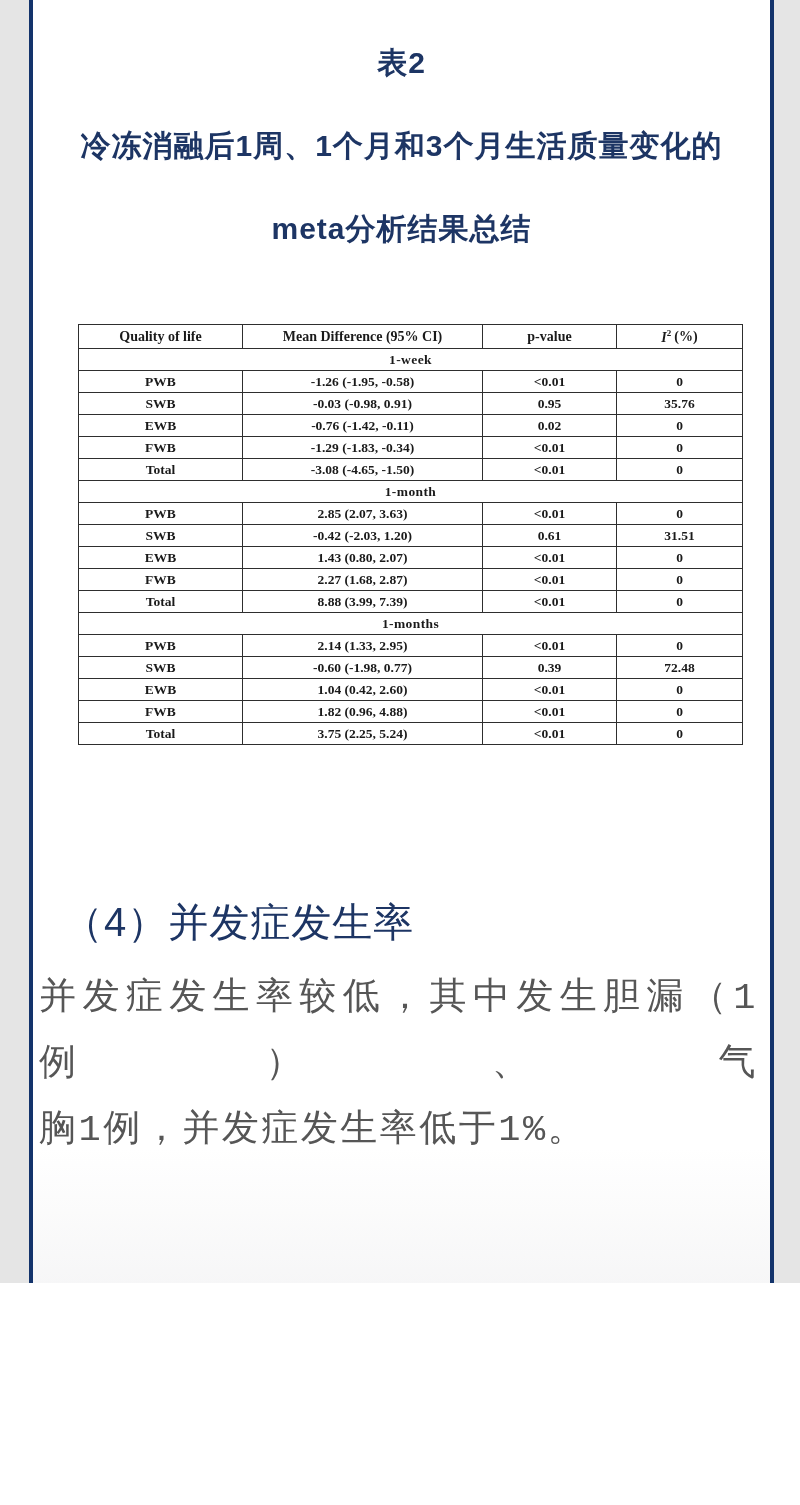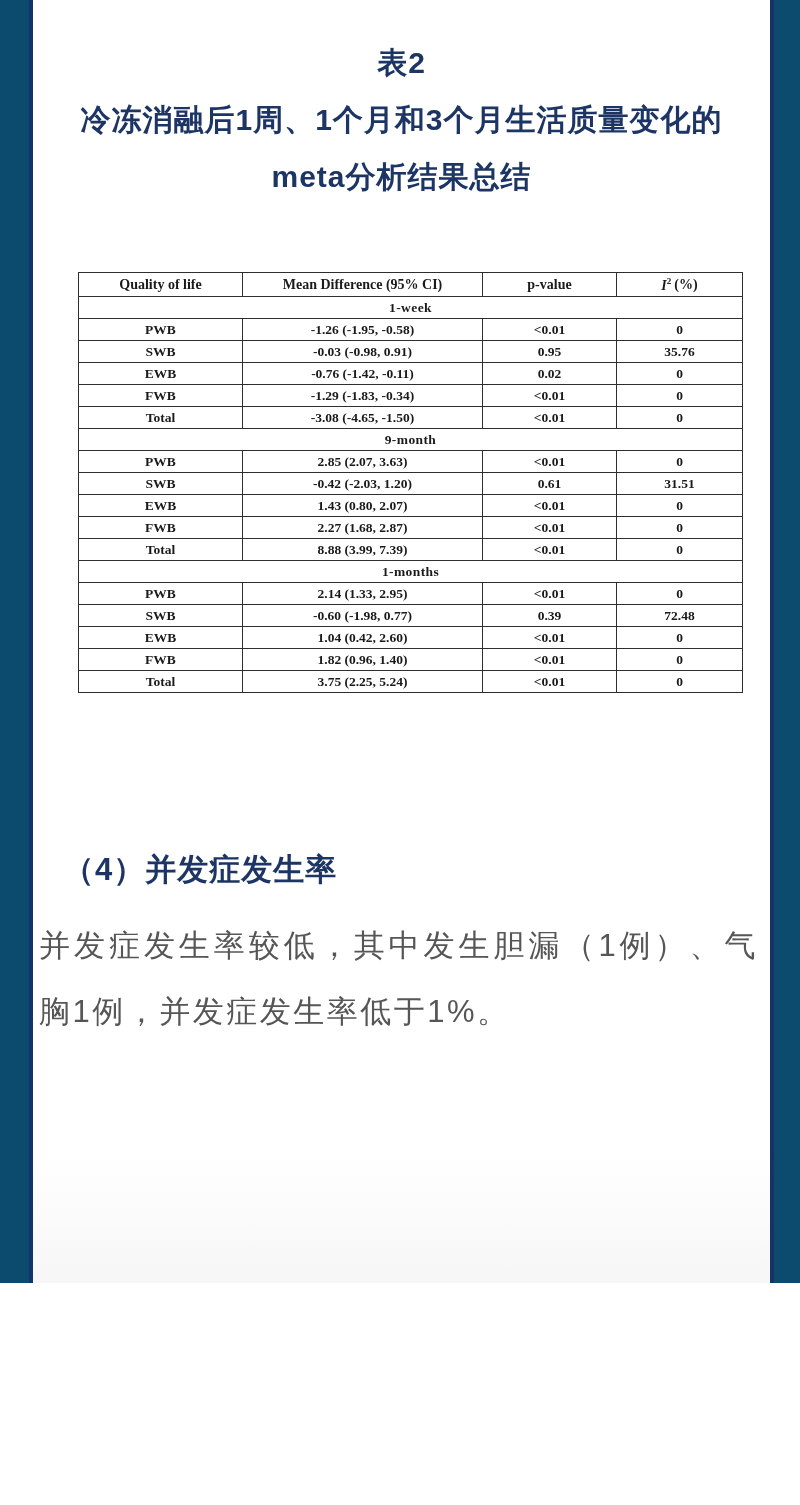--- a/index.html
+++ b/index.html
@@ -5,7 +5,7 @@
   * { margin:0; padding:0; box-sizing:border-box; }
   html,body { background:#ffffff; }
   body { width:800px; height:1505px; font-family:"Liberation Sans",sans-serif; }
-  .page { position:relative; width:800px; height:1283px; background:#0c4a6e; overflow:hidden; }
+  .page { position:relative; width:800px; height:1283px; background:#e5e5e5; overflow:hidden; }
 
   .card {
     position:absolute; left:29px; top:-8px; width:745px; height:1414px;

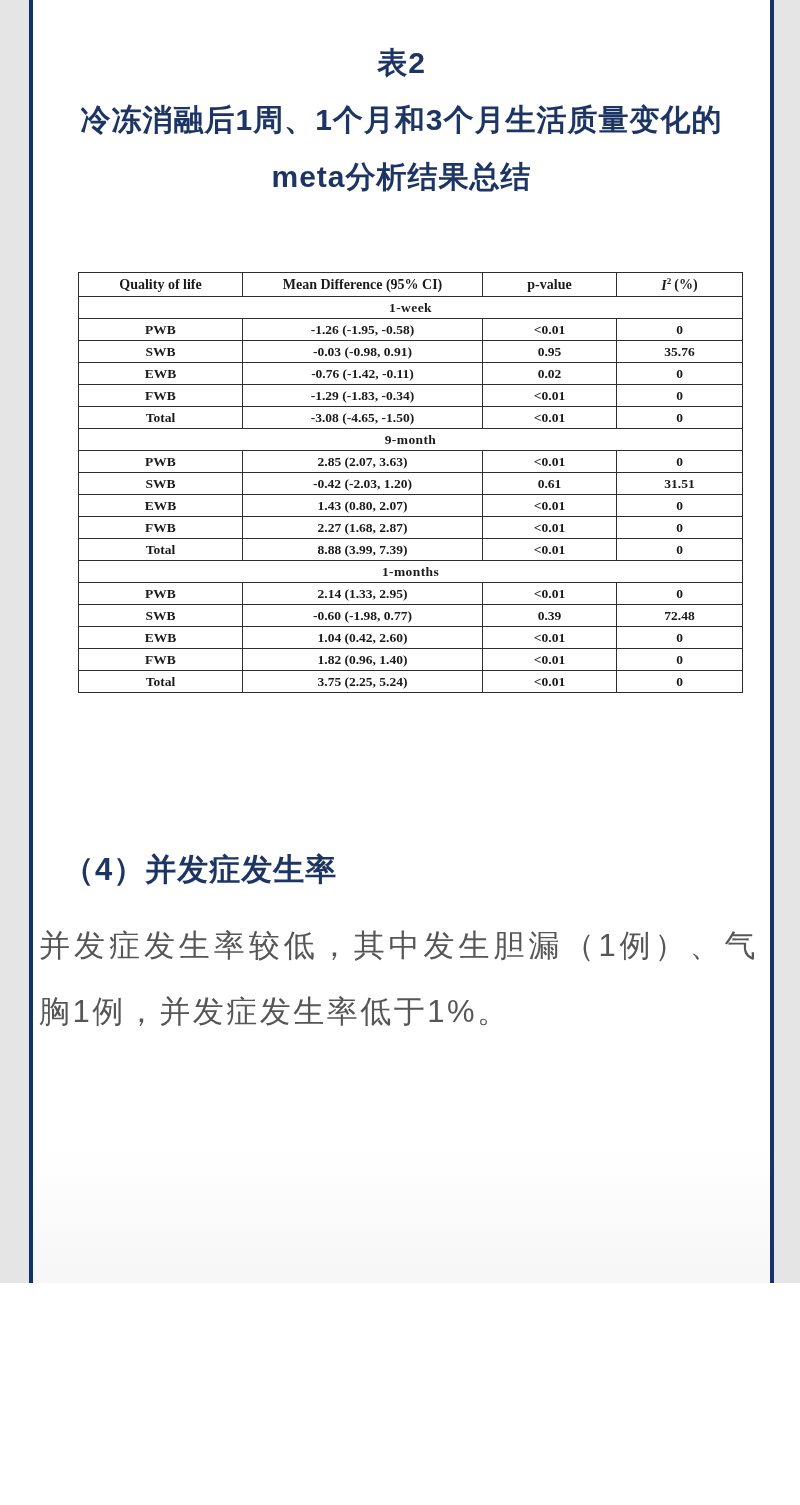--- a/index.html
+++ b/index.html
@@ -16,7 +16,7 @@
 
   .titles { margin-top:44px; text-align:center; color:#1d3564; font-weight:bold; }
   .title-line { font-size:30px; line-height:38px; letter-spacing:1px; }
-  .title-line + .title-line { margin-top:19px; }
+  .title-line + .title-line { margin-top:45px; }
   .title-line3 { font-family:"Liberation Sans",sans-serif; }
 
   table.scan {

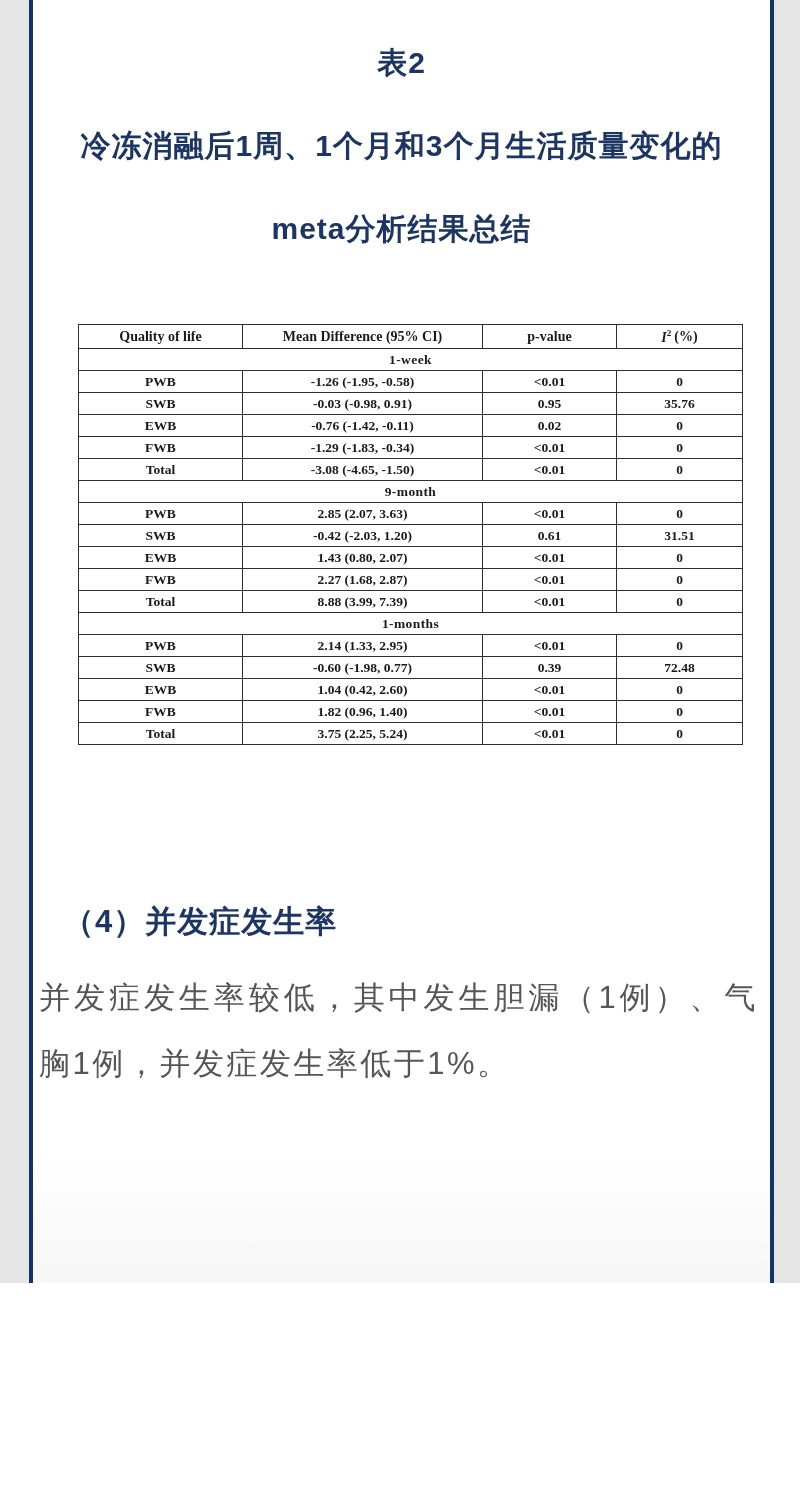--- a/index.html
+++ b/index.html
@@ -108,7 +108,7 @@
           </tr>
 
           <tr>
-            <td class="section" colspan="4">9-month</td>
+            <td class="section" colspan="4">1-month</td>
           </tr>
           <tr>
             <td>PWB</td>

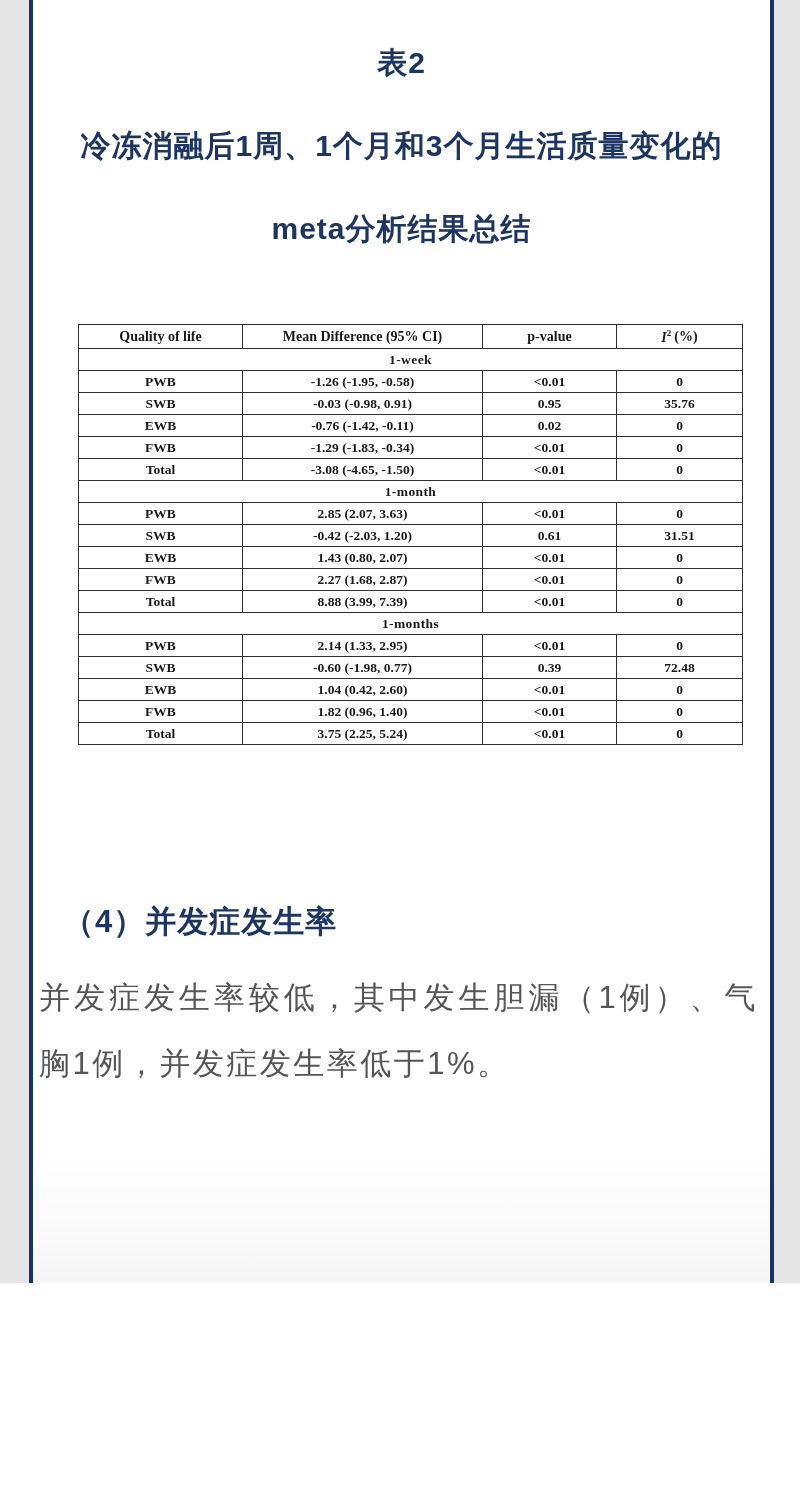--- a/index.html
+++ b/index.html
@@ -164,7 +164,7 @@
           </tr>
           <tr>
             <td>FWB</td>
-            <td>1.82 (0.96, 1.40)</td>
+            <td>1.82 (0.96, 4.88)</td>
             <td>&lt;0.01</td>
             <td>0</td>
           </tr>

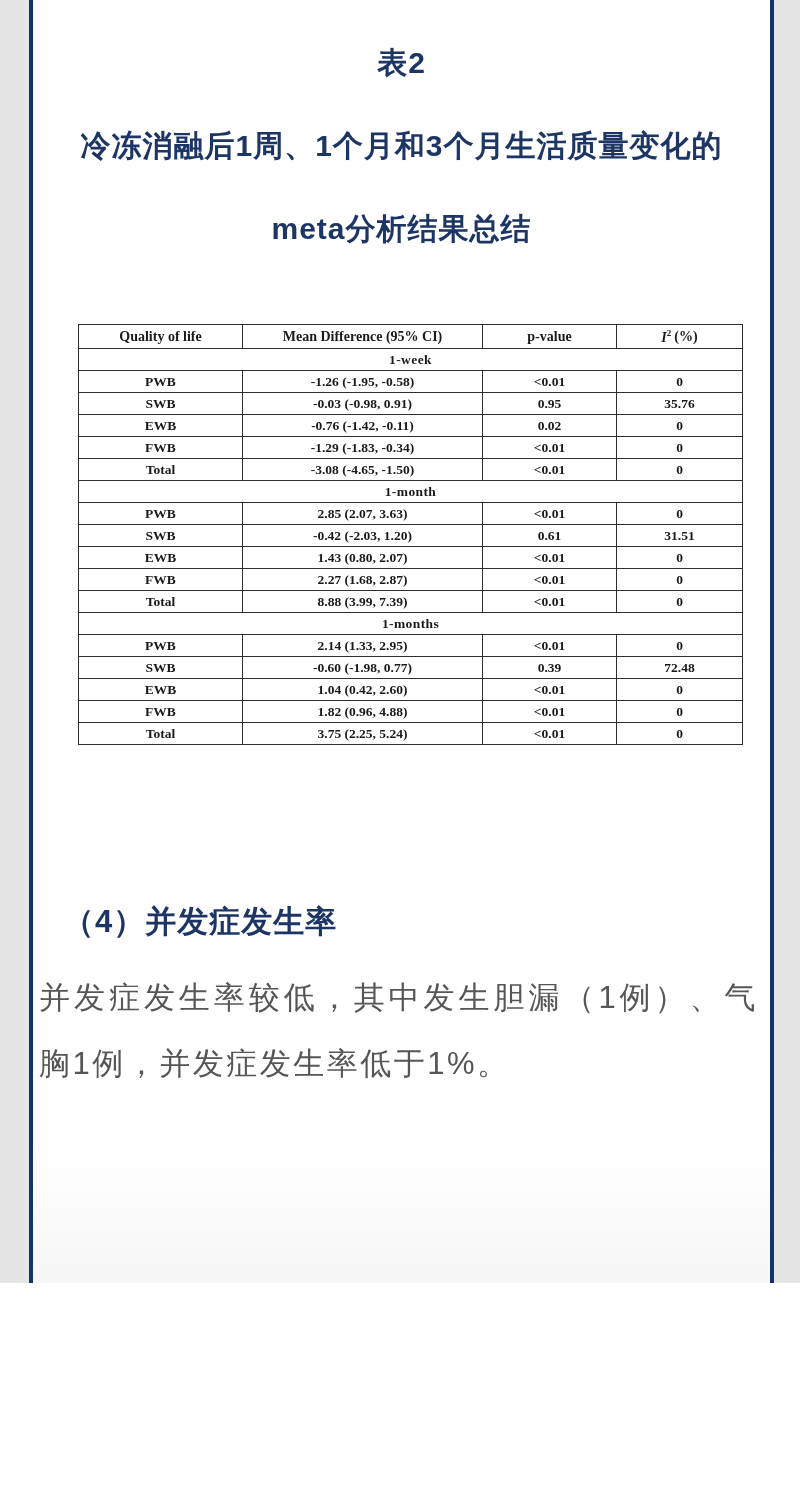--- a/index.html
+++ b/index.html
@@ -38,7 +38,7 @@
 
   .section-heading {
     margin:156px 12px 0 6px; padding-left:24px;
-    font-size:31px; line-height:42px; font-weight:bold; color:#1d3564;
+    font-size:40px; line-height:42px; font-weight:normal; color:#1d3564;
     letter-spacing:1px;
   }
   .body-text { margin:22px 12px 0 6px; color:#565656; }

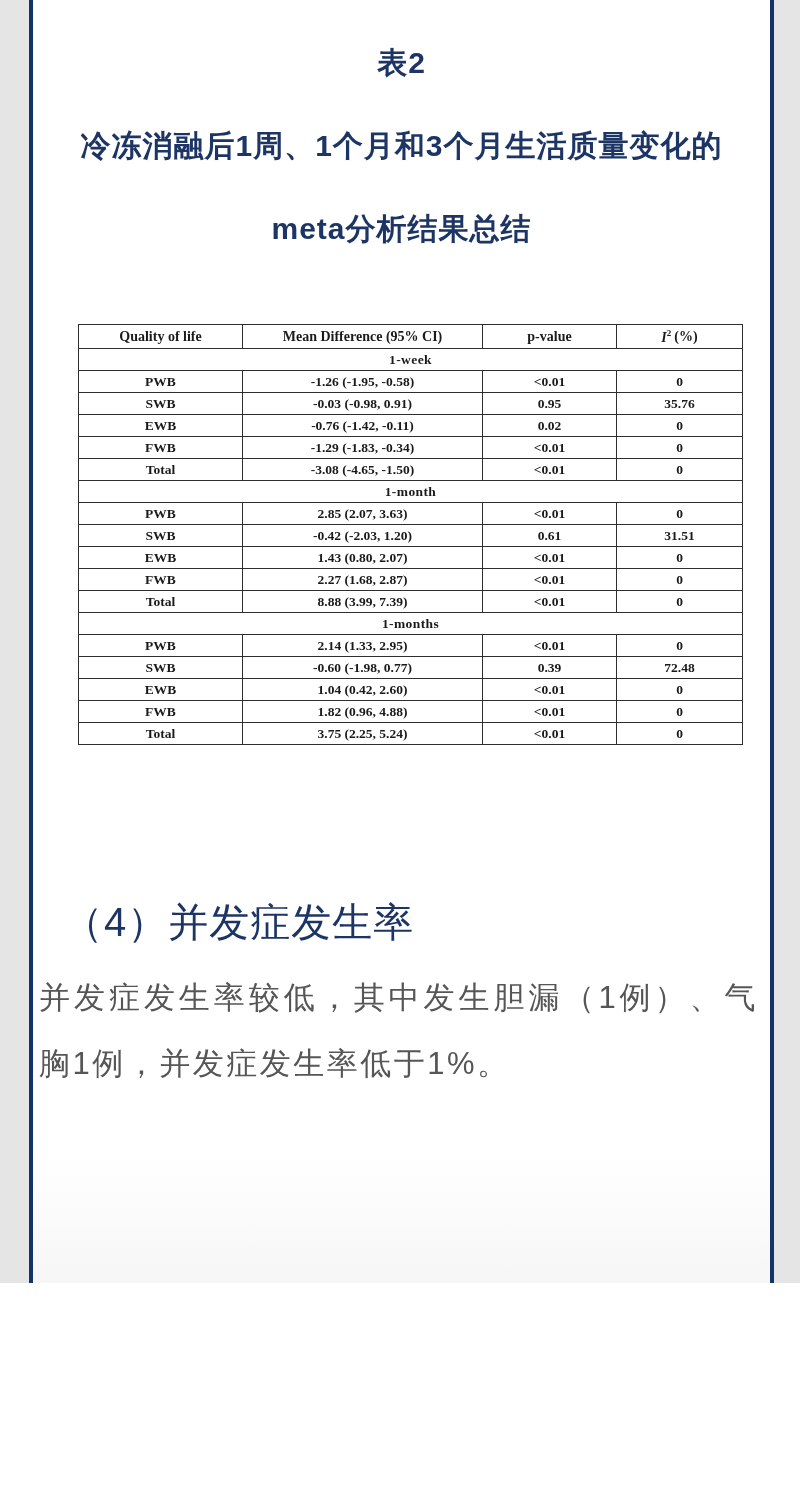--- a/index.html
+++ b/index.html
@@ -42,7 +42,7 @@
     letter-spacing:1px;
   }
   .body-text { margin:22px 12px 0 6px; color:#565656; }
-  .body-line { font-size:31px; line-height:66px; letter-spacing:2.5px; }
+  .body-line { font-size:37px; line-height:66px; letter-spacing:2.5px;font-family:Liberation Mono, monospace; }
   .body-line.justify { text-align:justify; text-align-last:justify; }
 </style>
 </head>

